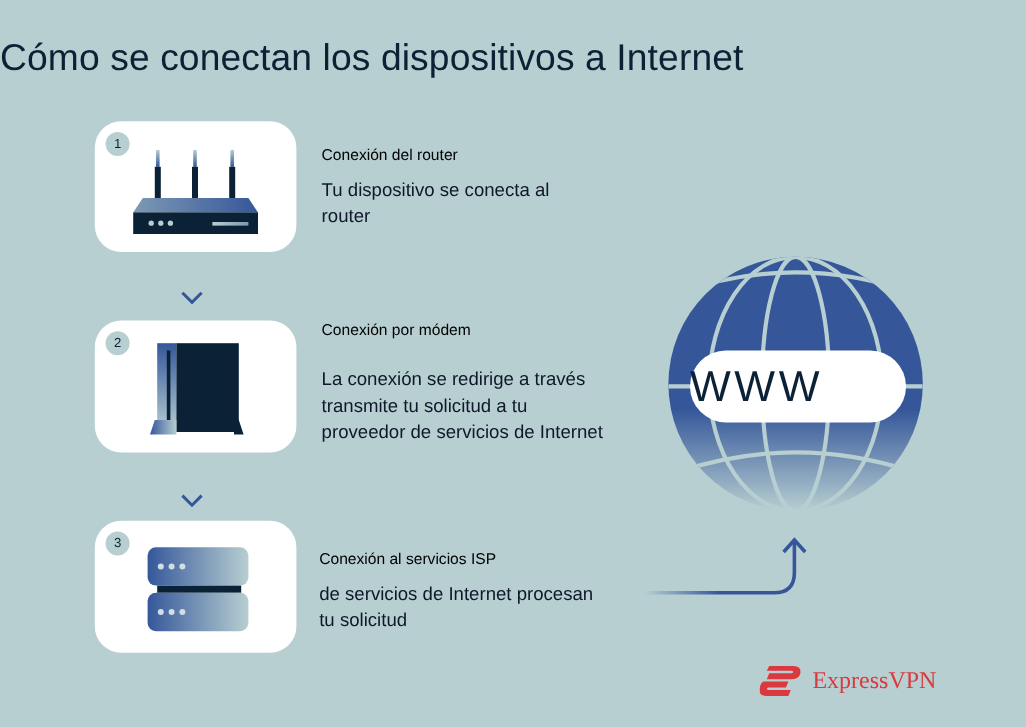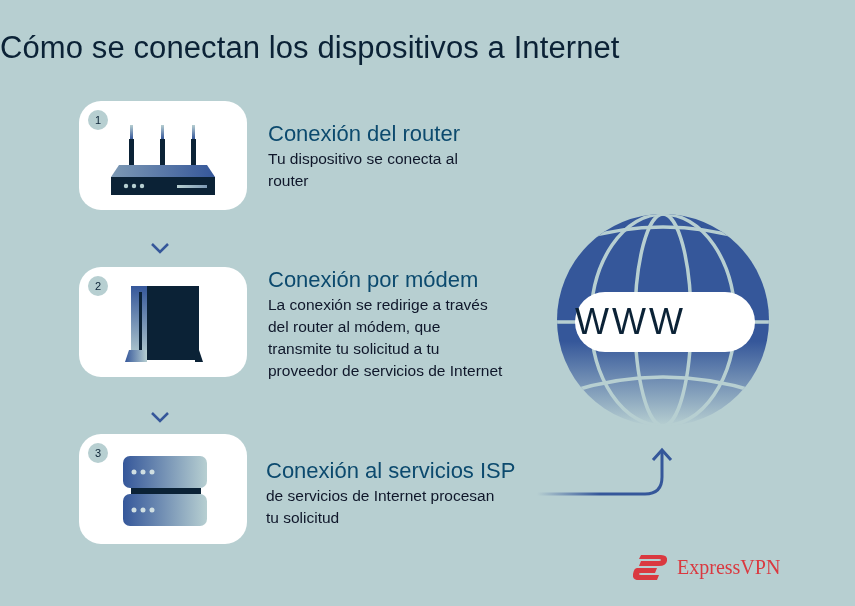--- a/index.html
+++ b/index.html
@@ -19,7 +19,7 @@
     background:#b7cfd1; font-size:11px; line-height:20px; text-align:center; color:#0b2236;
   }
   .chev { position:absolute; left:150px; width:20px; height:12px; }
-  .step-title { position:absolute; font-size:22px; color:#0c4a6e; }
+  .step-title { position:absolute; font-size:13px; color:#000000; }
   .step-desc { position:absolute; font-size:15.5px; line-height:22px; color:#0f172a; width:290px; }
   .globe { position:absolute; left:555px; top:212px; width:216px; height:216px; }
   .arrow { position:absolute; left:535px; top:440px; width:140px; height:60px; }

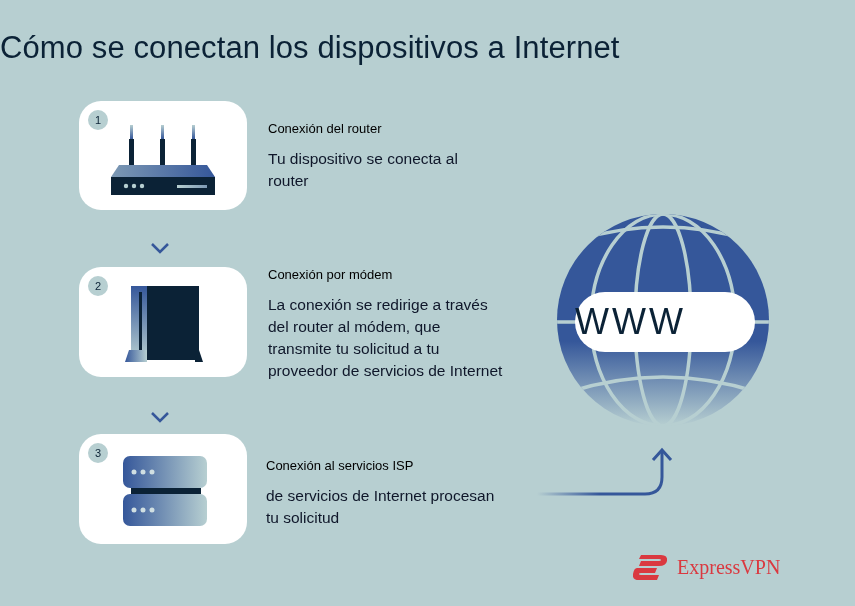--- a/index.html
+++ b/index.html
@@ -120,7 +120,7 @@
 </div>
 
 <div class="step-title" style="left:268px;top:267px">Conexión por módem</div>
-<div class="step-desc" style="left:268px;top:294px">
+<div class="step-desc" style="left:268px;top:306px">
   <div>La conexión se redirige a través</div>
   <div>del router al módem, que</div>
   <div>transmite tu solicitud a tu</div>

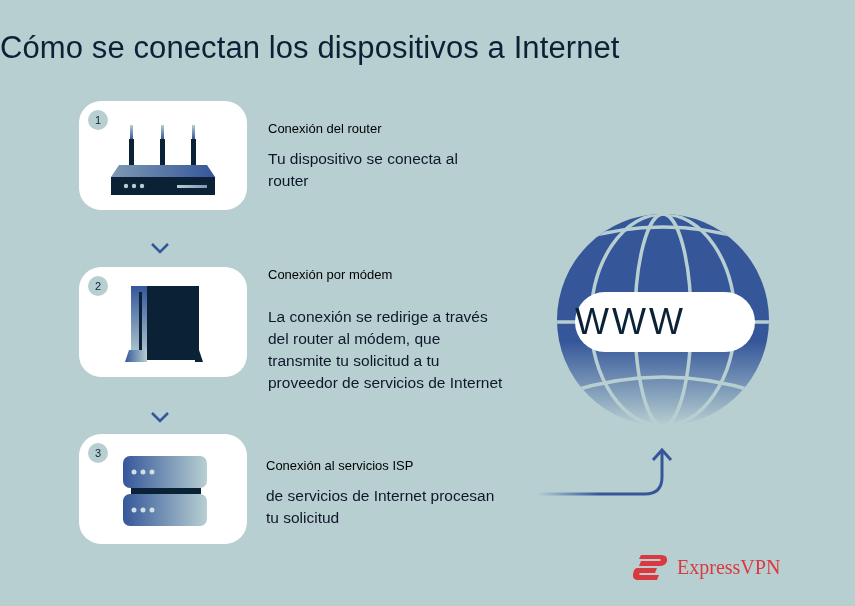--- a/index.html
+++ b/index.html
@@ -122,7 +122,6 @@
 <div class="step-title" style="left:268px;top:267px">Conexión por módem</div>
 <div class="step-desc" style="left:268px;top:306px">
   <div>La conexión se redirige a través</div>
-  <div>del router al módem, que</div>
   <div>transmite tu solicitud a tu</div>
   <div>proveedor de servicios de Internet</div>
 </div>

